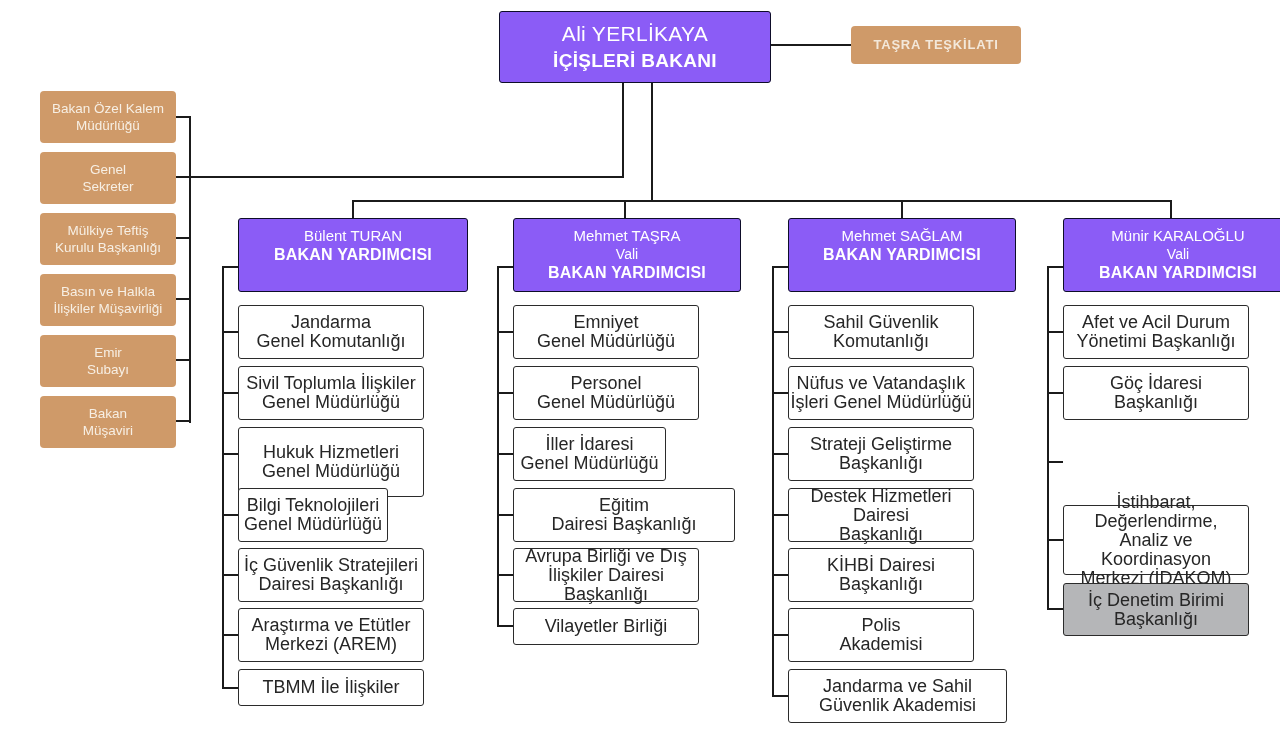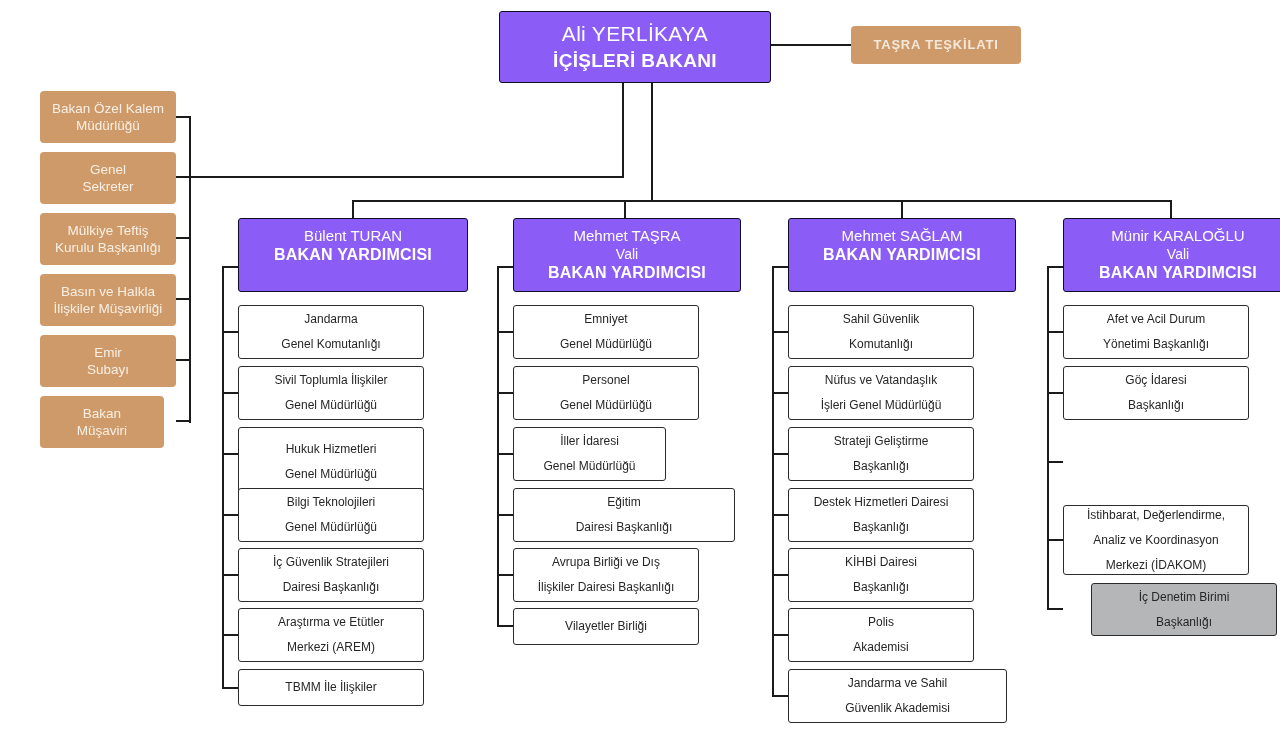--- a/index.html
+++ b/index.html
@@ -27,7 +27,7 @@
   .hdr .tl{font-size:16px;font-weight:700;line-height:19px;letter-spacing:.2px;}
   .unit{
     background:#ffffff;border:1.5px solid #2b2b2b;border-radius:3px;
-    color:#262626;font-size:12px;line-height:25px;
+    color:#262626;font-size:18px;line-height:19px;
   }
   .unit.gray{background:#b5b6b8;margin-left:28px;}
   .ln{position:absolute;background:#1b1b1b;}

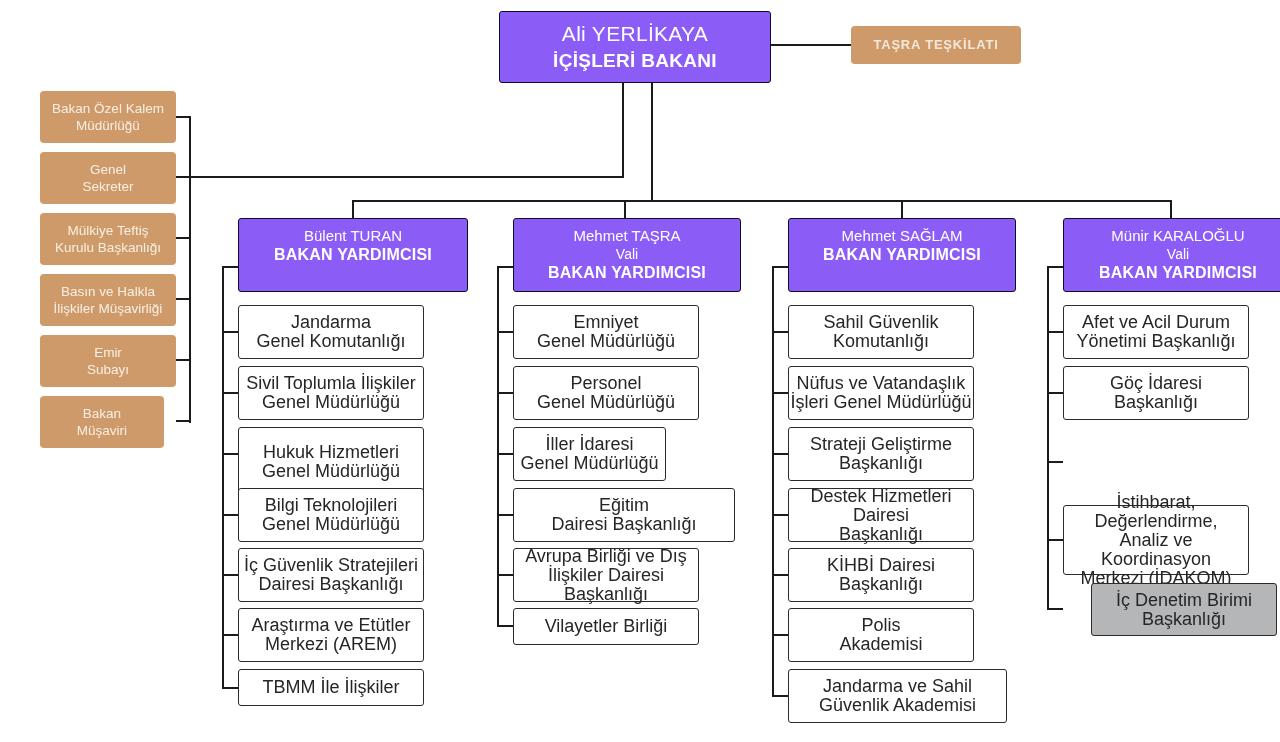--- a/index.html
+++ b/index.html
@@ -108,7 +108,7 @@
 İlişkiler Müşavirliği</div>
   <div class="box orange" style="left:40px;top:335px;width:136px;height:52px">Emir
 Subayı</div>
-  <div class="box orange" style="left:40px;top:396px;width:124px;height:52px">Bakan
+  <div class="box orange" style="left:40px;top:396px;width:136px;height:52px">Bakan
 Müşaviri</div>
 
   <div class="box navy hdr" style="left:238px;top:218px;width:230px;height:74px">

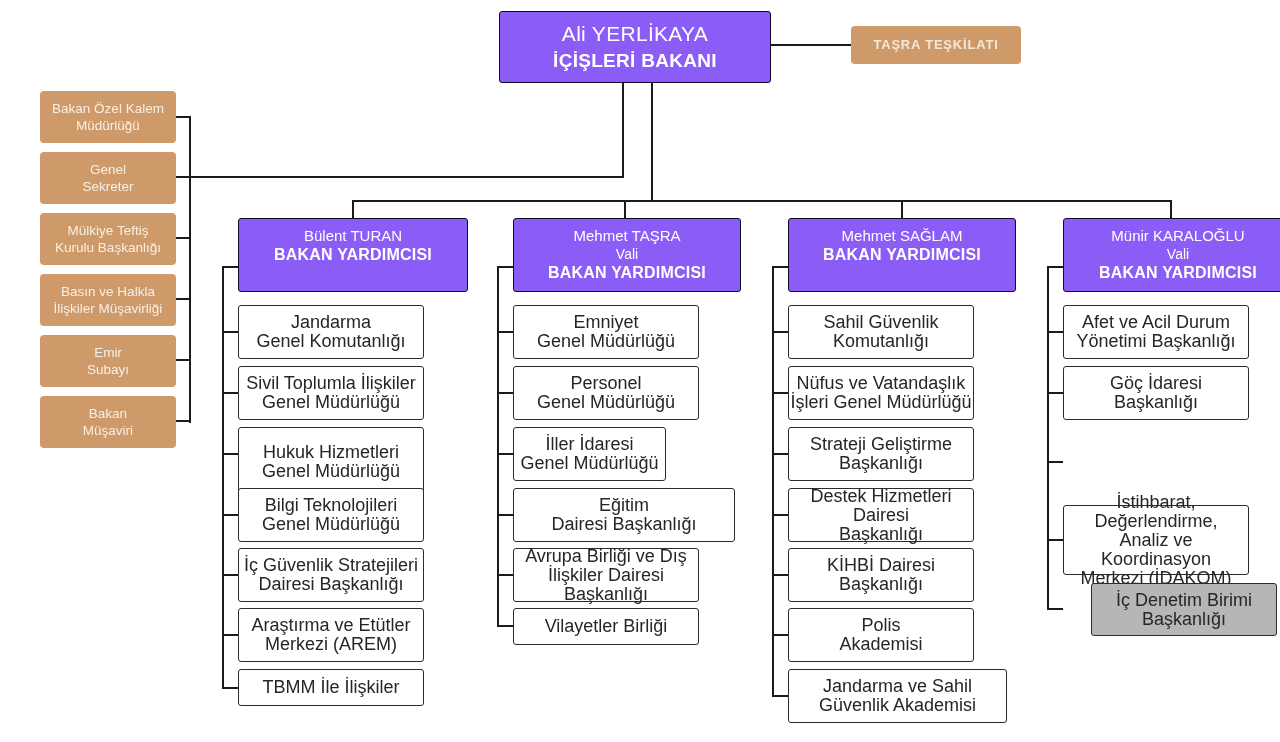--- a/index.html
+++ b/index.html
@@ -121,7 +121,7 @@
 Genel Müdürlüğü</div>
   <div class="box unit" style="left:238px;top:427px;width:186px;height:70px">Hukuk Hizmetleri
 Genel Müdürlüğü</div>
-  <div class="box unit" style="left:238px;top:488px;width:186px;height:54px">Bilgi Teknolojileri
+  <div class="box unit" style="left:238px;top:488px;width:150px;height:54px">Bilgi Teknolojileri
 Genel Müdürlüğü</div>
   <div class="box unit" style="left:238px;top:548px;width:186px;height:54px">İç Güvenlik Stratejileri
 Dairesi Başkanlığı</div>

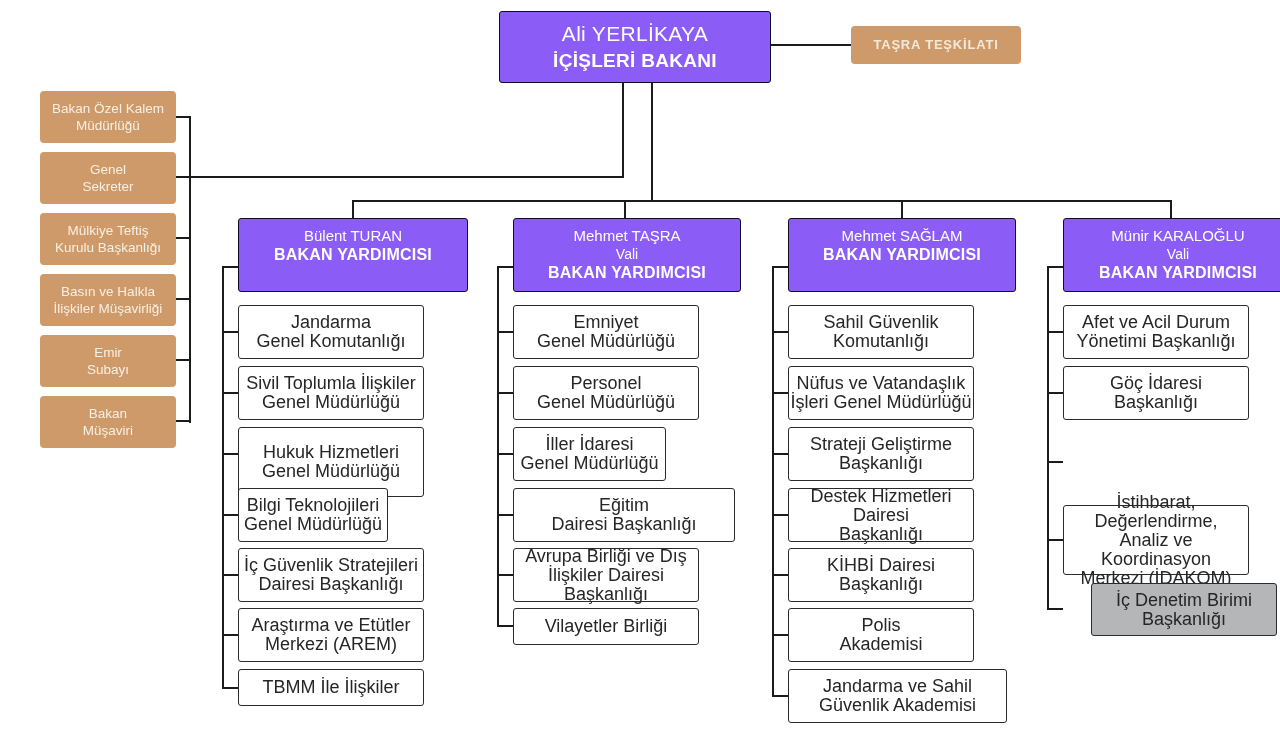--- a/index.html
+++ b/index.html
@@ -29,7 +29,7 @@
     background:#ffffff;border:1.5px solid #2b2b2b;border-radius:3px;
     color:#262626;font-size:18px;line-height:19px;
   }
-  .unit.gray{background:#b5b6b8;margin-left:28px;}
+  .unit.gray{background:#b5b6b8;}
   .ln{position:absolute;background:#1b1b1b;}
 </style>
 </head>

